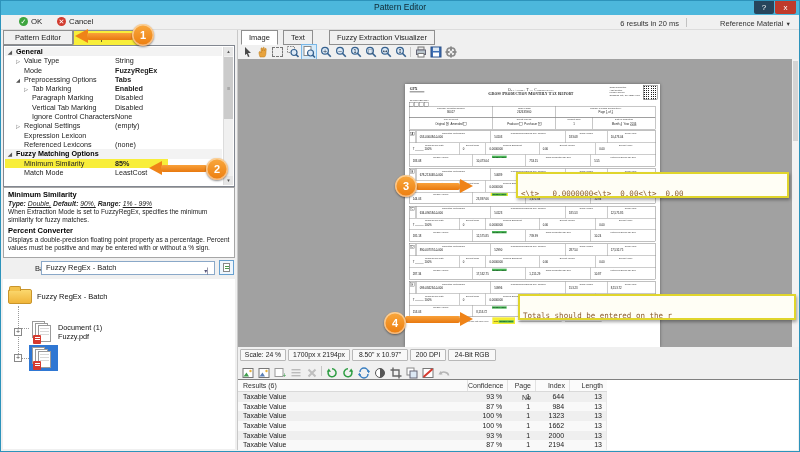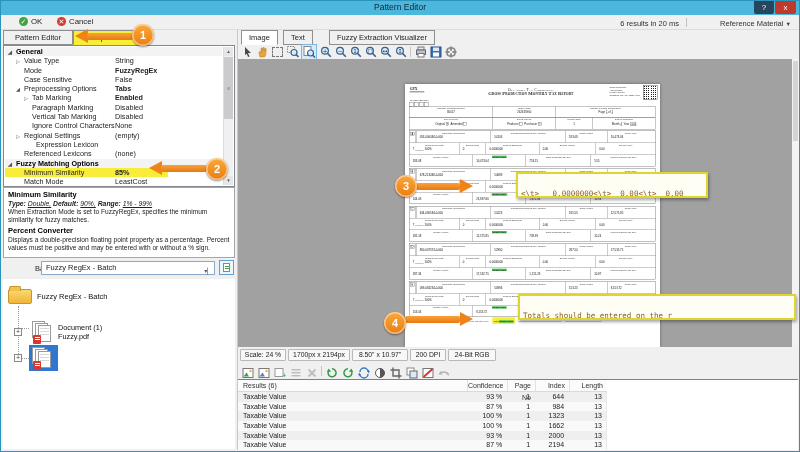--- a/index.html
+++ b/index.html
@@ -183,7 +183,6 @@
           <div class="prow pcat"><span class="pname" style="padding-left:3px"><span class="pglyph">◢</span>General</span></div>
           <div class="prow"><span class="pname" style="padding-left:11px"><span class="pglyph">▷</span>Value Type</span><span class="pval">String</span></div>
           <div class="prow"><span class="pname" style="padding-left:11px"><span class="pglyph"></span>Mode</span><span class="pval b">FuzzyRegEx</span></div>
-          <div class="prow"><span class="pname" style="padding-left:11px"><span class="pglyph"></span>Case Sensitive</span><span class="pval">False</span></div>
           <div class="prow"><span class="pname" style="padding-left:11px"><span class="pglyph">◢</span>Preprocessing Options</span><span class="pval b">Tabs</span></div>
           <div class="prow"><span class="pname" style="padding-left:19px"><span class="pglyph">▷</span>Tab Marking</span><span class="pval b">Enabled</span></div>
           <div class="prow"><span class="pname" style="padding-left:19px"><span class="pglyph"></span>Paragraph Marking</span><span class="pval">Disabled</span></div>

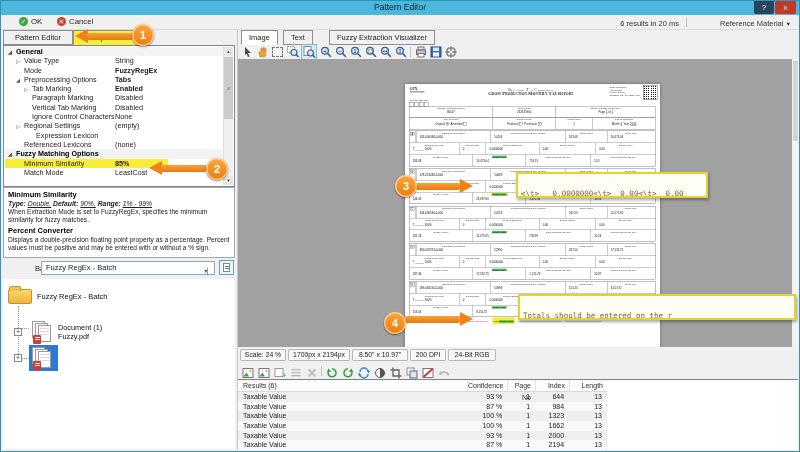--- a/index.html
+++ b/index.html
@@ -189,7 +189,7 @@
           <div class="prow"><span class="pname" style="padding-left:19px"><span class="pglyph"></span>Vertical Tab Marking</span><span class="pval">Disabled</span></div>
           <div class="prow"><span class="pname" style="padding-left:19px"><span class="pglyph"></span>Ignore Control Characters</span><span class="pval">None</span></div>
           <div class="prow"><span class="pname" style="padding-left:11px"><span class="pglyph">▷</span>Regional Settings</span><span class="pval">(empty)</span></div>
-          <div class="prow"><span class="pname" style="padding-left:23px"><span class="pglyph"></span>Expression Lexicon</span><span class="pval"></span></div>
+          <div class="prow"><span class="pname" style="padding-left:11px"><span class="pglyph"></span>Expression Lexicon</span><span class="pval"></span></div>
           <div class="prow"><span class="pname" style="padding-left:11px"><span class="pglyph"></span>Referenced Lexicons</span><span class="pval">(none)</span></div>
           <div class="prow pcat"><span class="pname" style="padding-left:3px"><span class="pglyph">◢</span>Fuzzy Matching Options</span></div>
           <div class="prow phl"><span class="pname" style="padding-left:11px"><span class="pglyph"></span>Minimum Similarity</span><span class="pval b">85%</span></div>

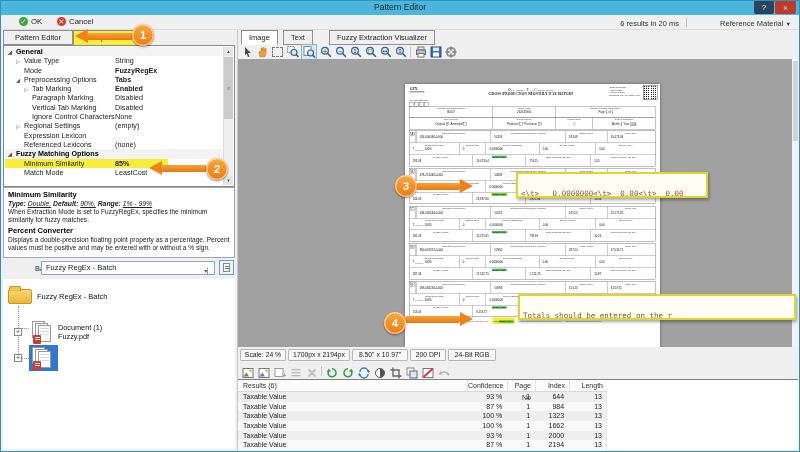--- a/index.html
+++ b/index.html
@@ -881,7 +881,7 @@
     </div>
   </div>
 
-  <div class="ovl" style="left:515px;top:171px;width:192px;height:26px;">
+  <div class="ovl" style="left:515px;top:171px;width:273px;height:26px;">
     <div class="l1">&lt;\t&gt;   0.0000000&lt;\t&gt;  0.00&lt;\t&gt;  0.00</div>
     
     

